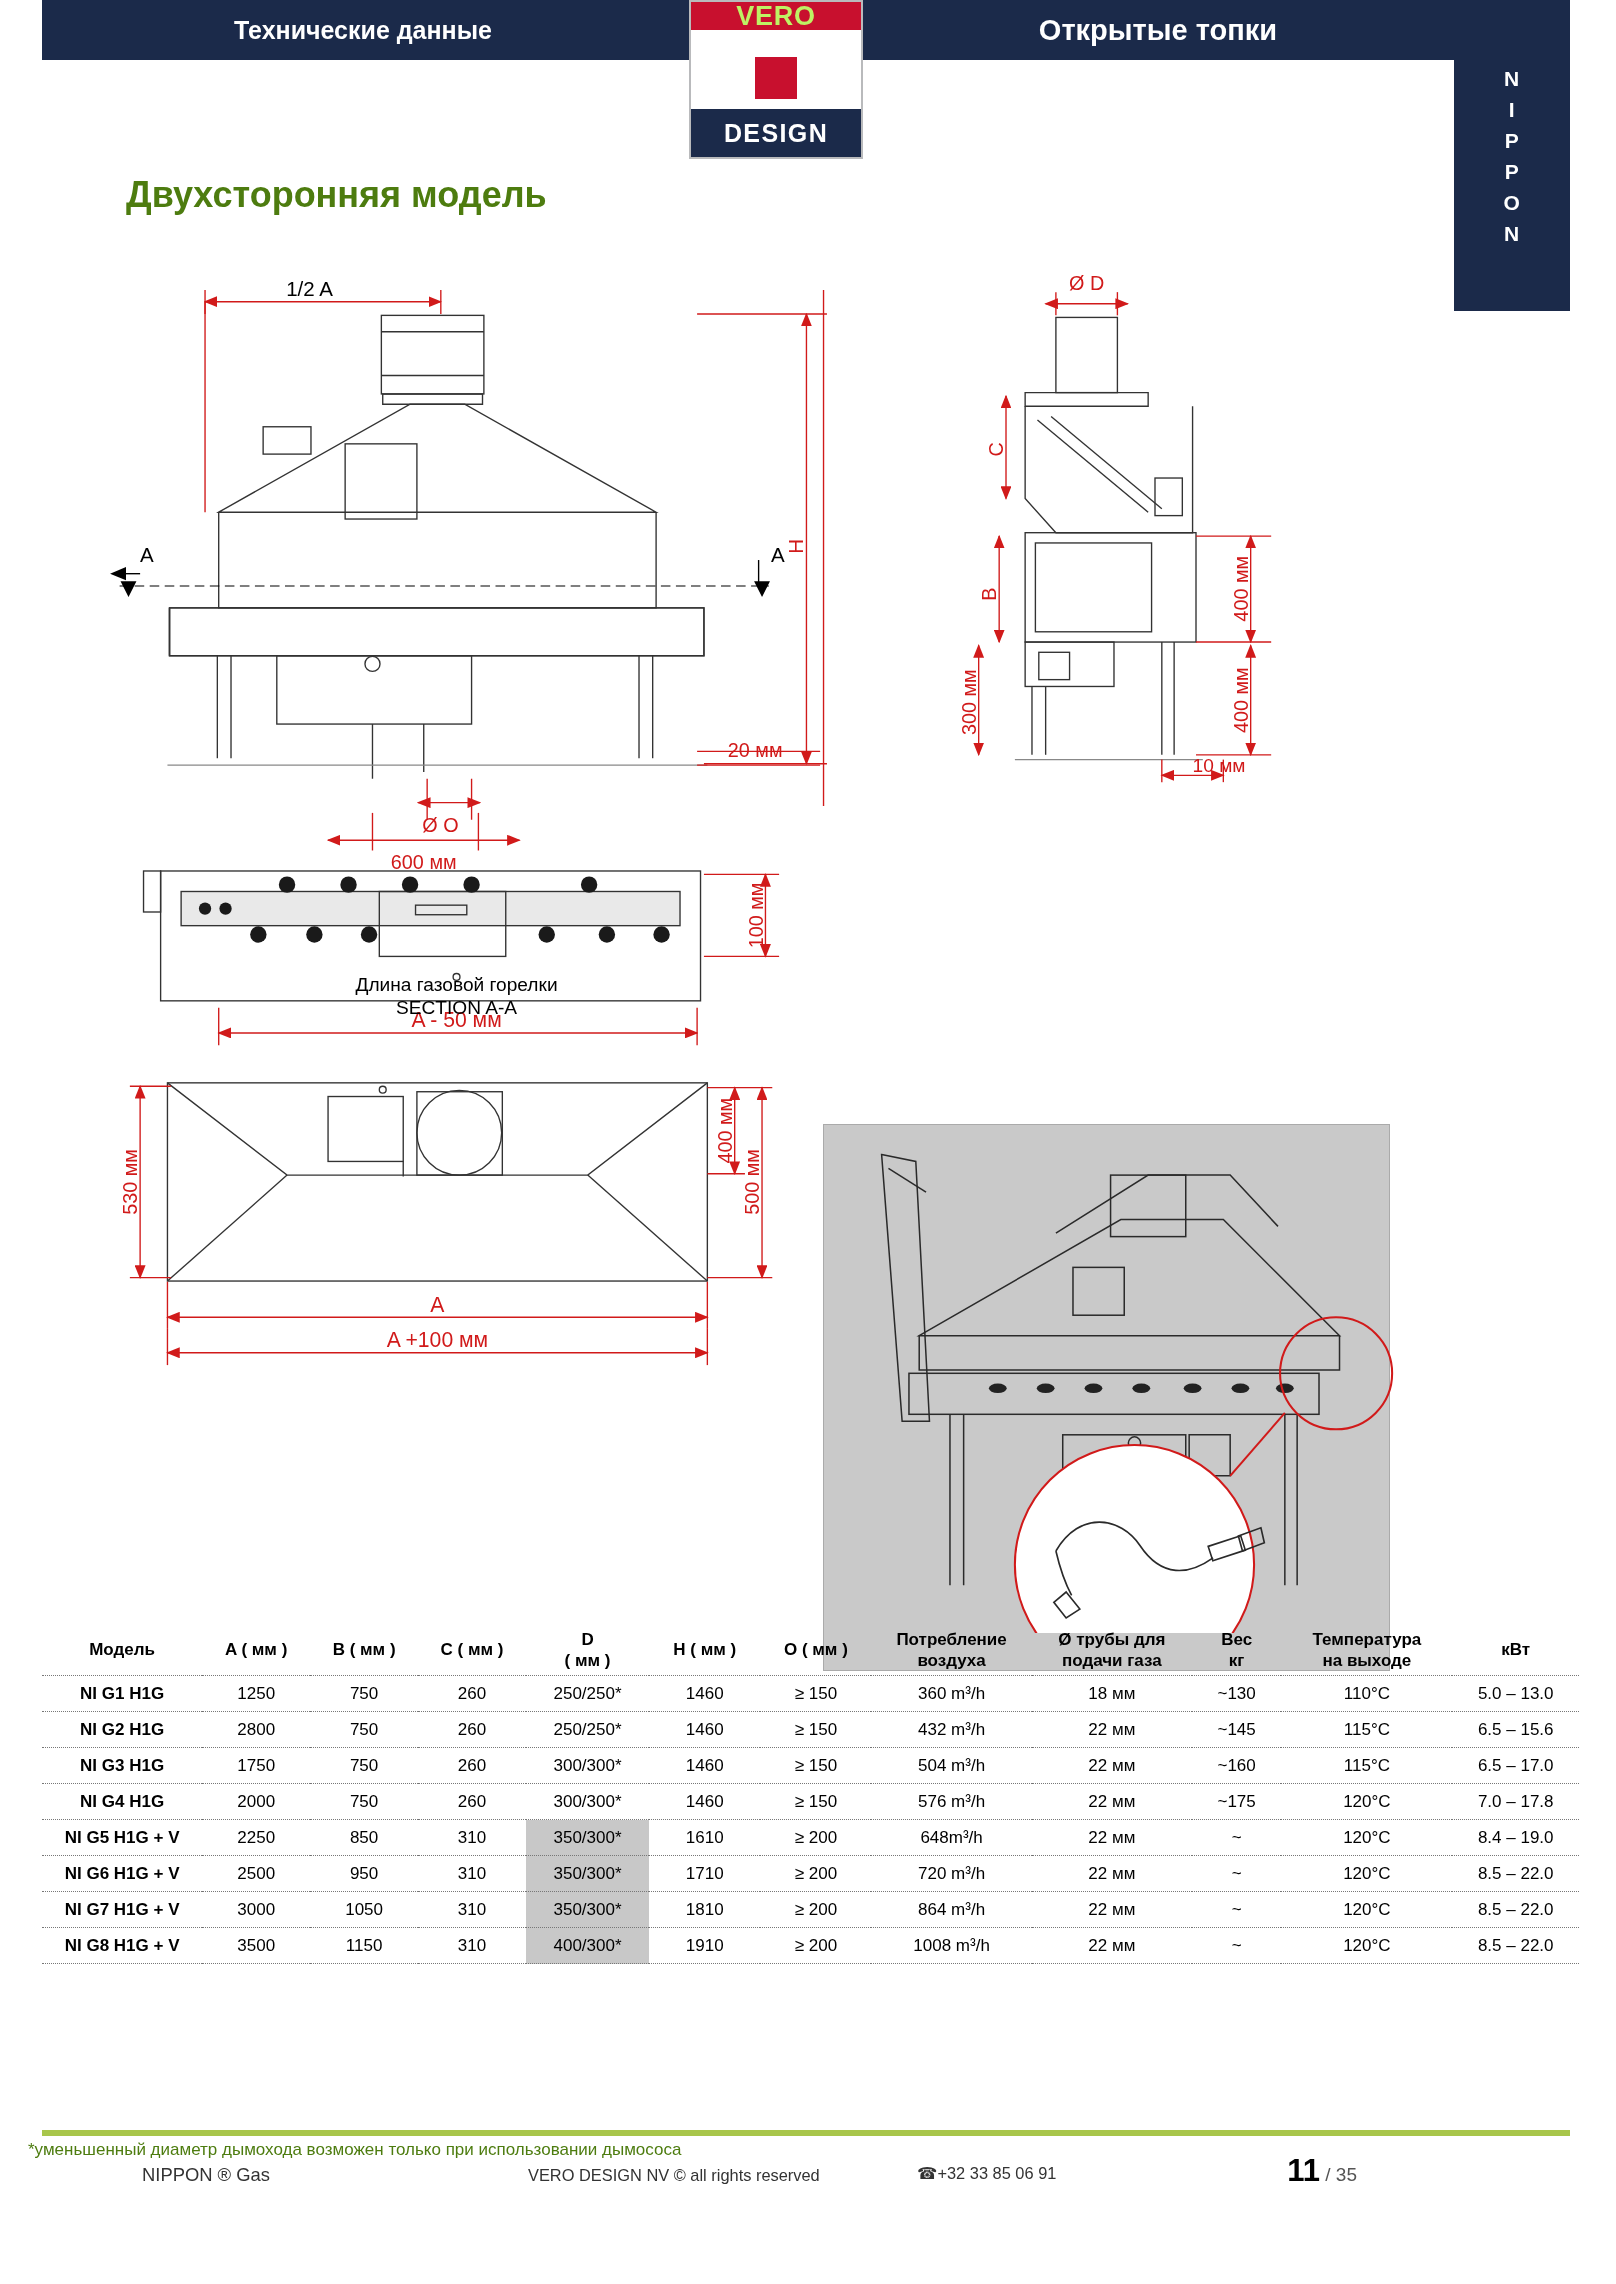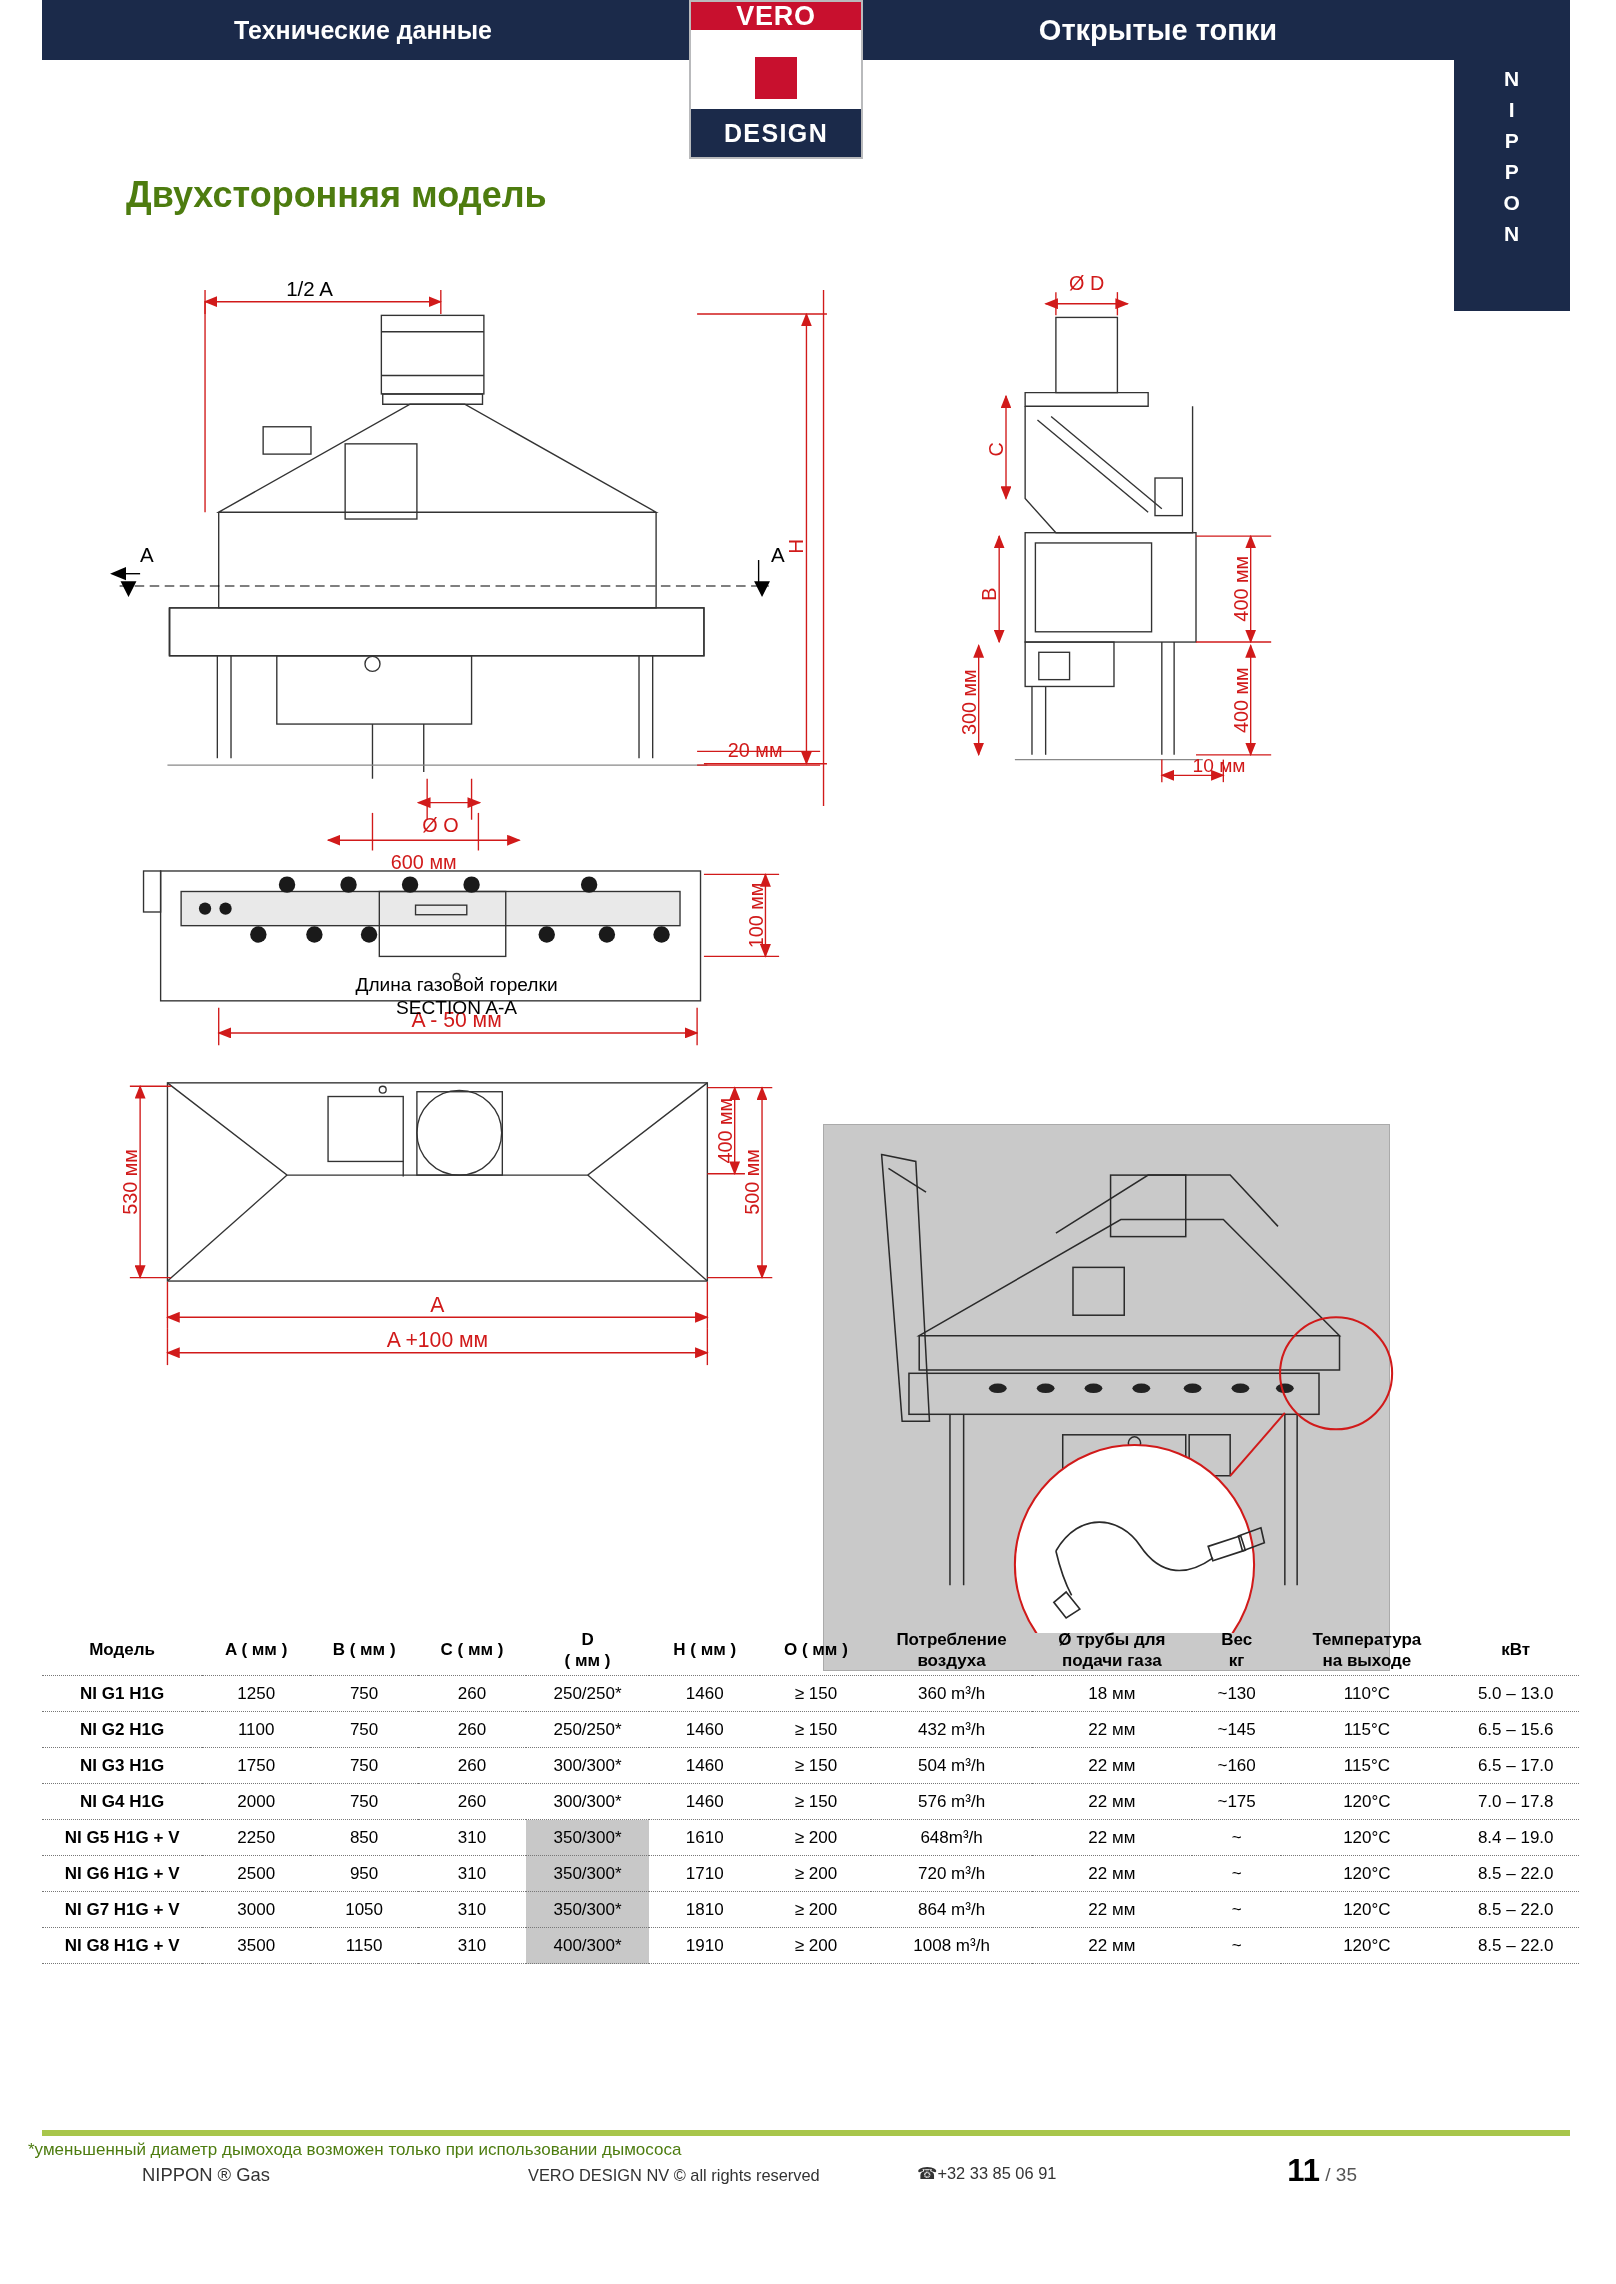--- a/index.html
+++ b/index.html
@@ -41,7 +41,7 @@
   }
   .logo-top {
     position: absolute; left: 0; top: 0; width: 100%; height: 28px;
-    background: #c8102e; color: #ffffff;
+    background: #c8102e; color: #bef264;
     font-size: 27px; font-weight: bold; letter-spacing: 0.7px;
     display: flex; align-items: center; justify-content: center;
   }

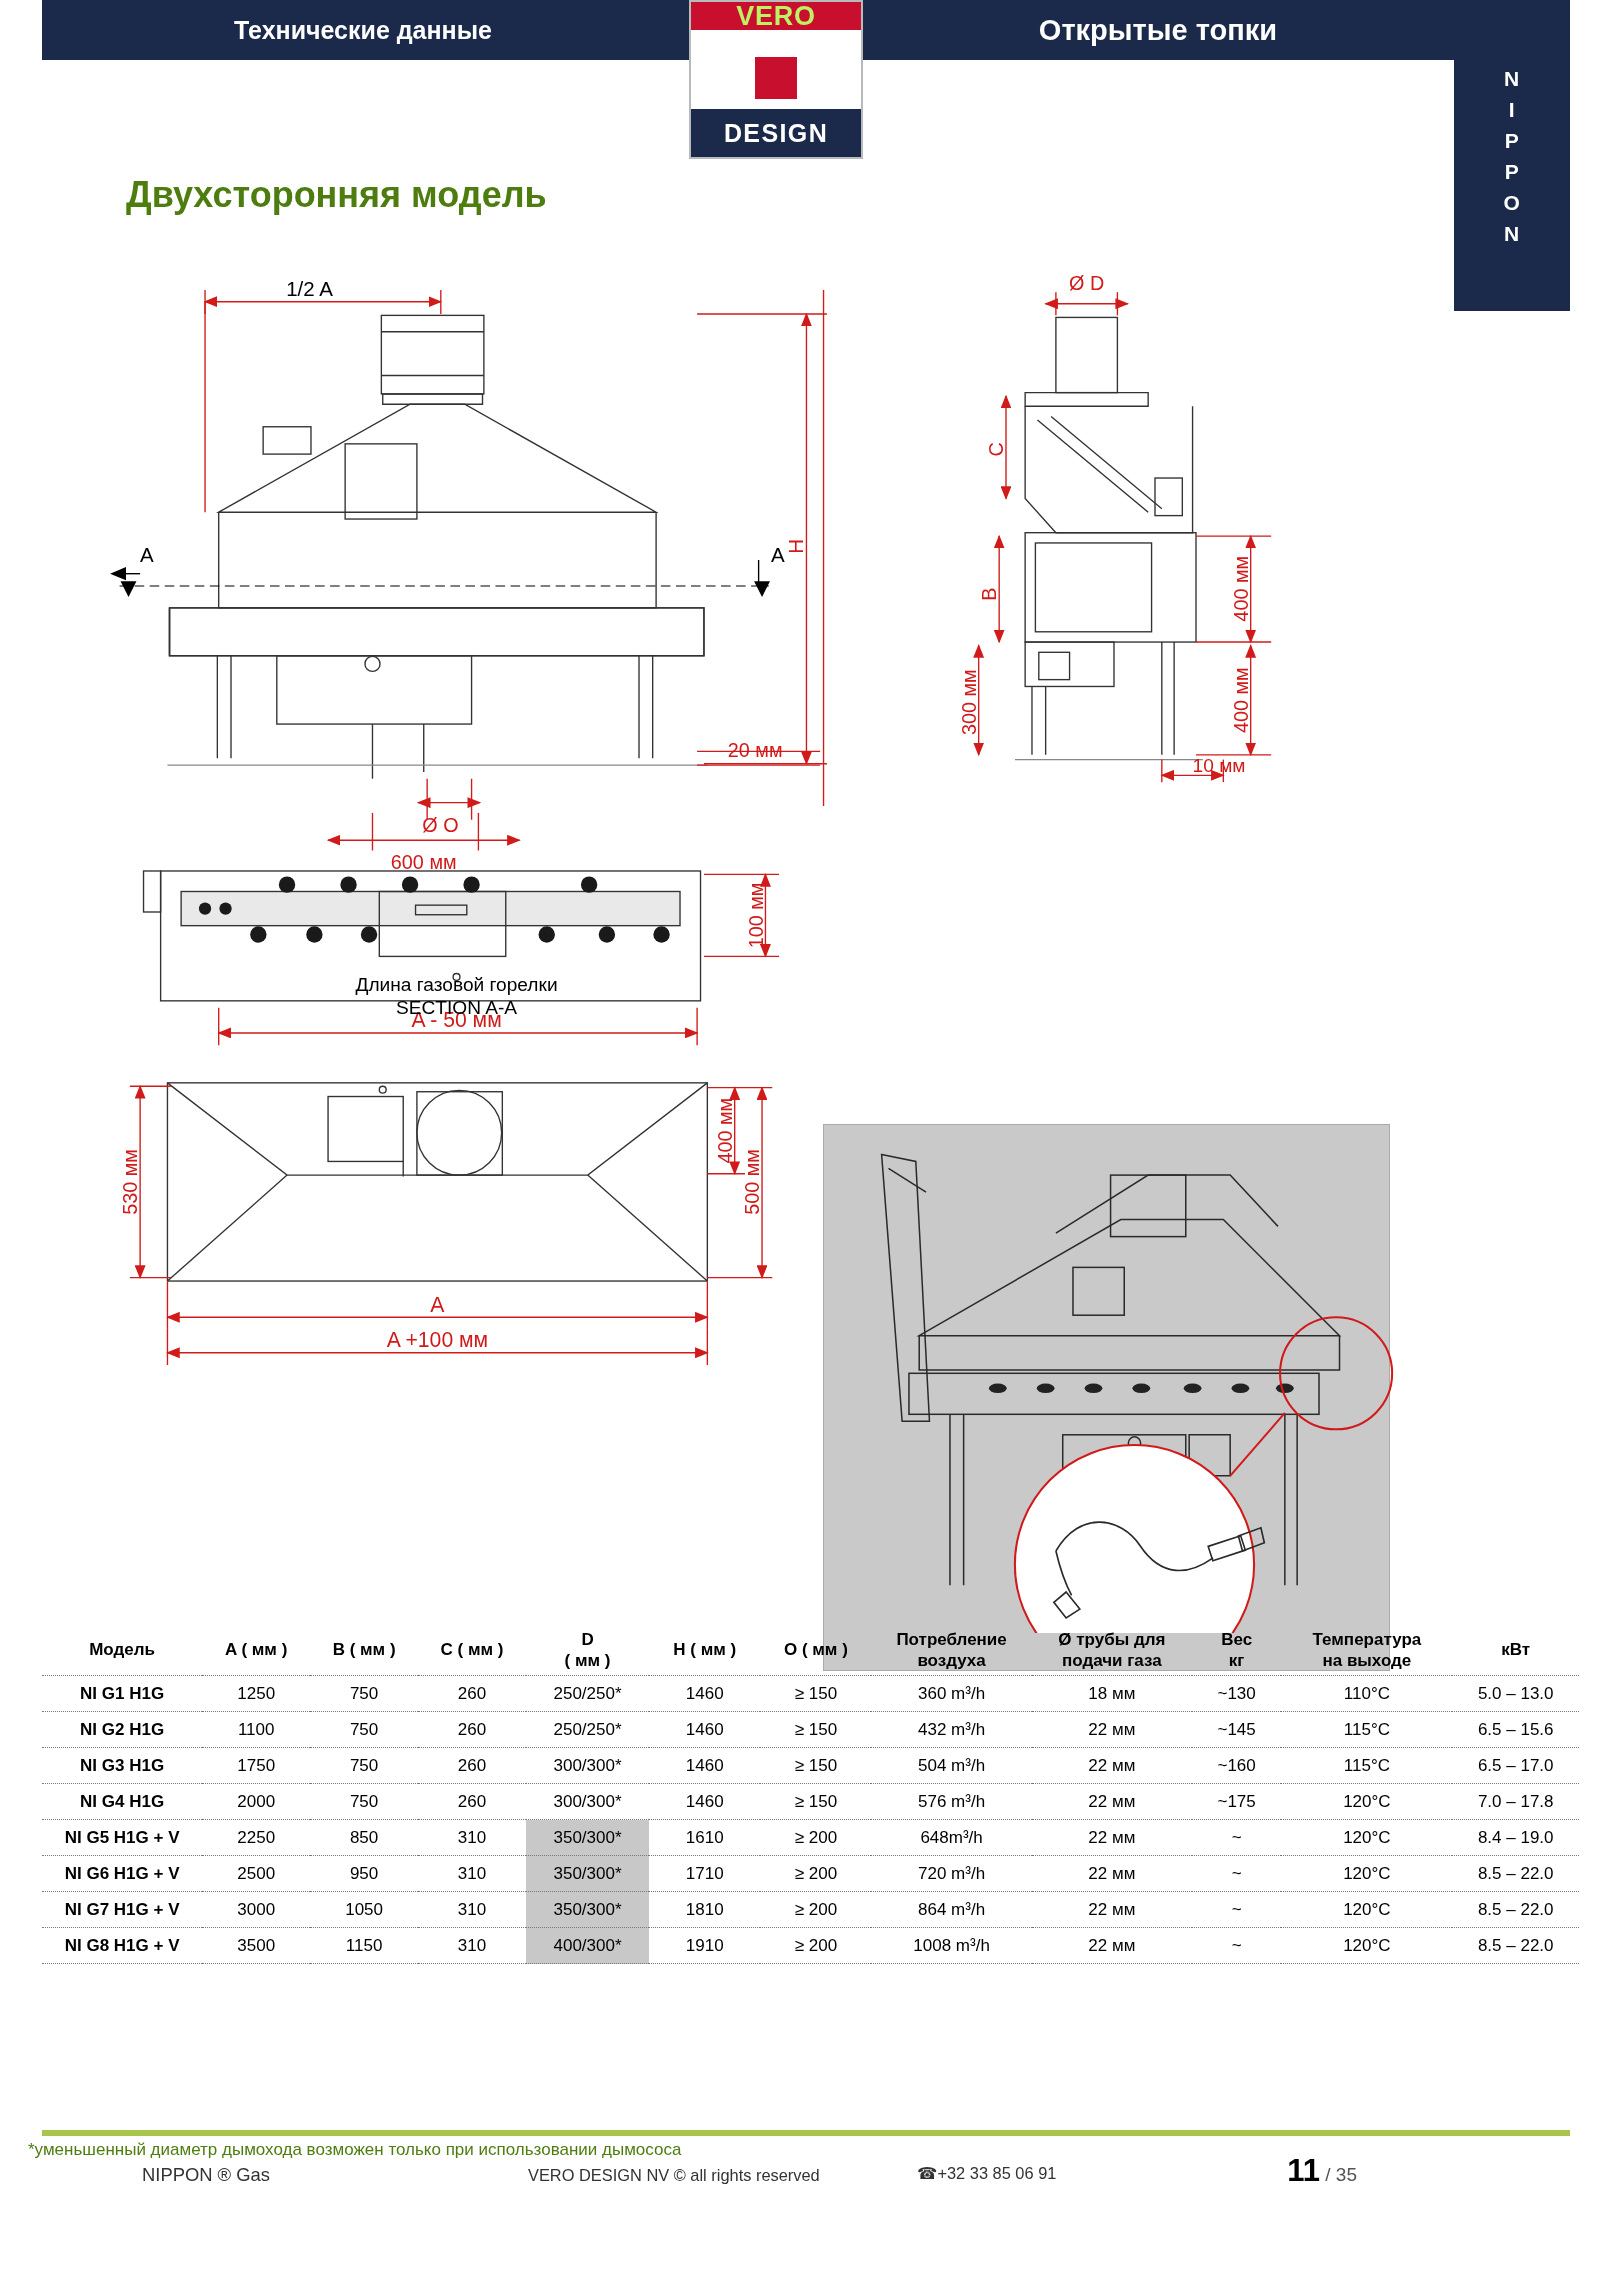--- a/index.html
+++ b/index.html
@@ -448,7 +448,7 @@
         </tr>
         <tr>
           <td>NI G2 H1G</td>
-          <td>1100</td>
+          <td>2800</td>
           <td>750</td>
           <td>260</td>
           <td>250/250*</td>

